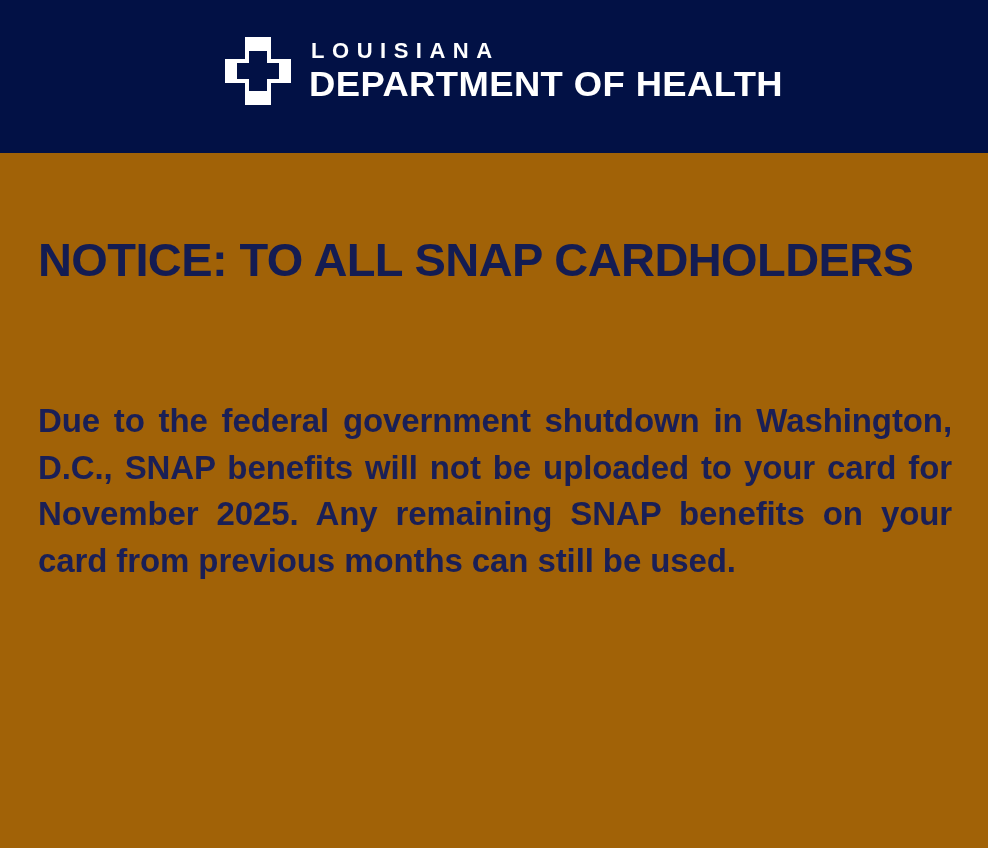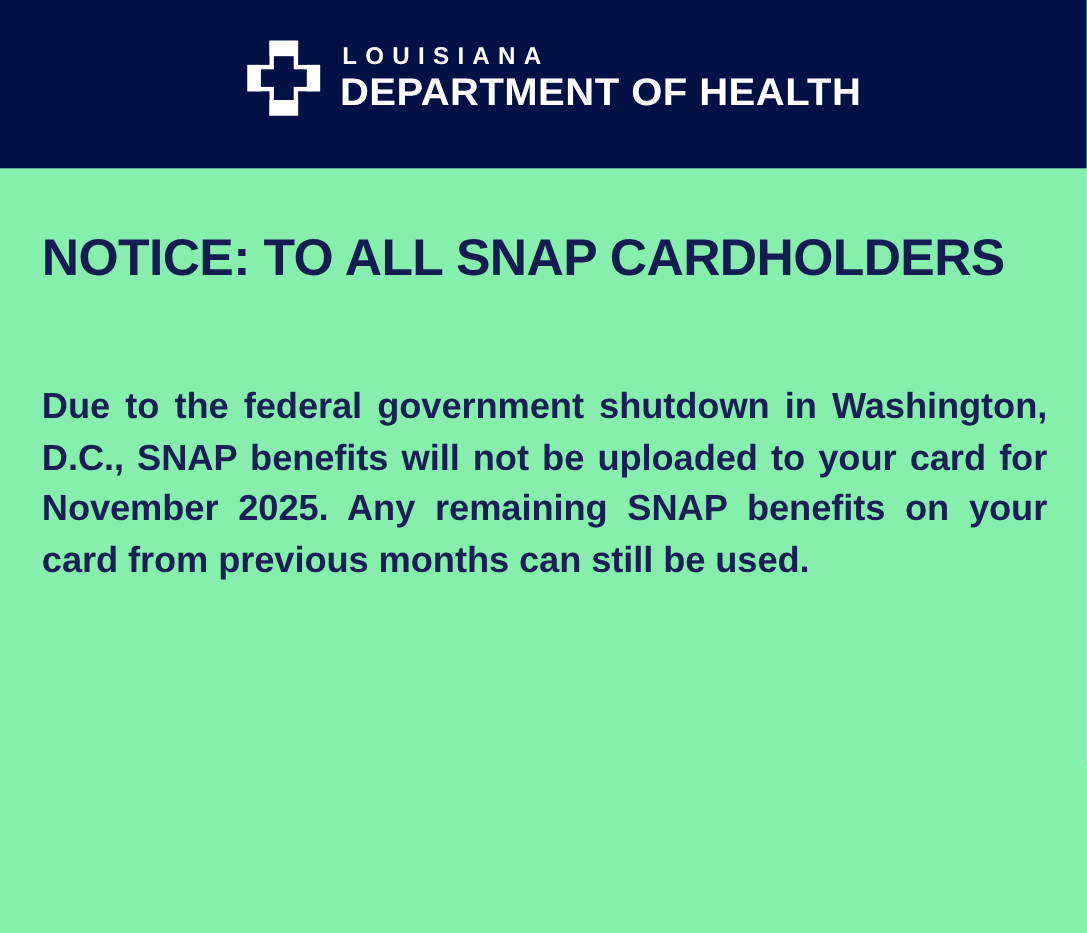--- a/index.html
+++ b/index.html
@@ -19,7 +19,7 @@
     position: relative;
     width: 988px;
     height: 848px;
-    background: #86efac;
+    background: #a16207;
   }
 
   

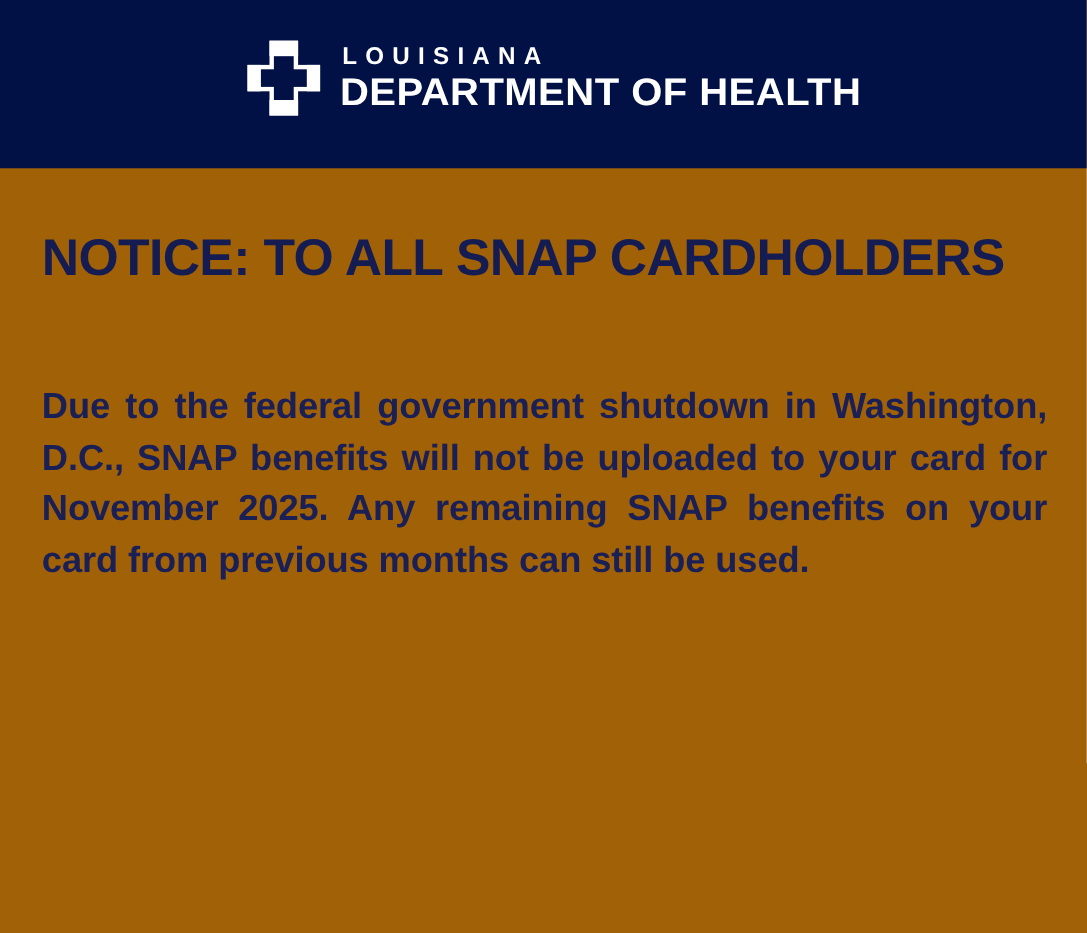--- a/index.html
+++ b/index.html
@@ -92,7 +92,7 @@
 
   .notice-title {
     margin: 0;
-    padding-top: 56px;
+    padding-top: 82px;
     color: #141c52;
     font-family: "Liberation Sans", sans-serif;
     font-weight: bold;

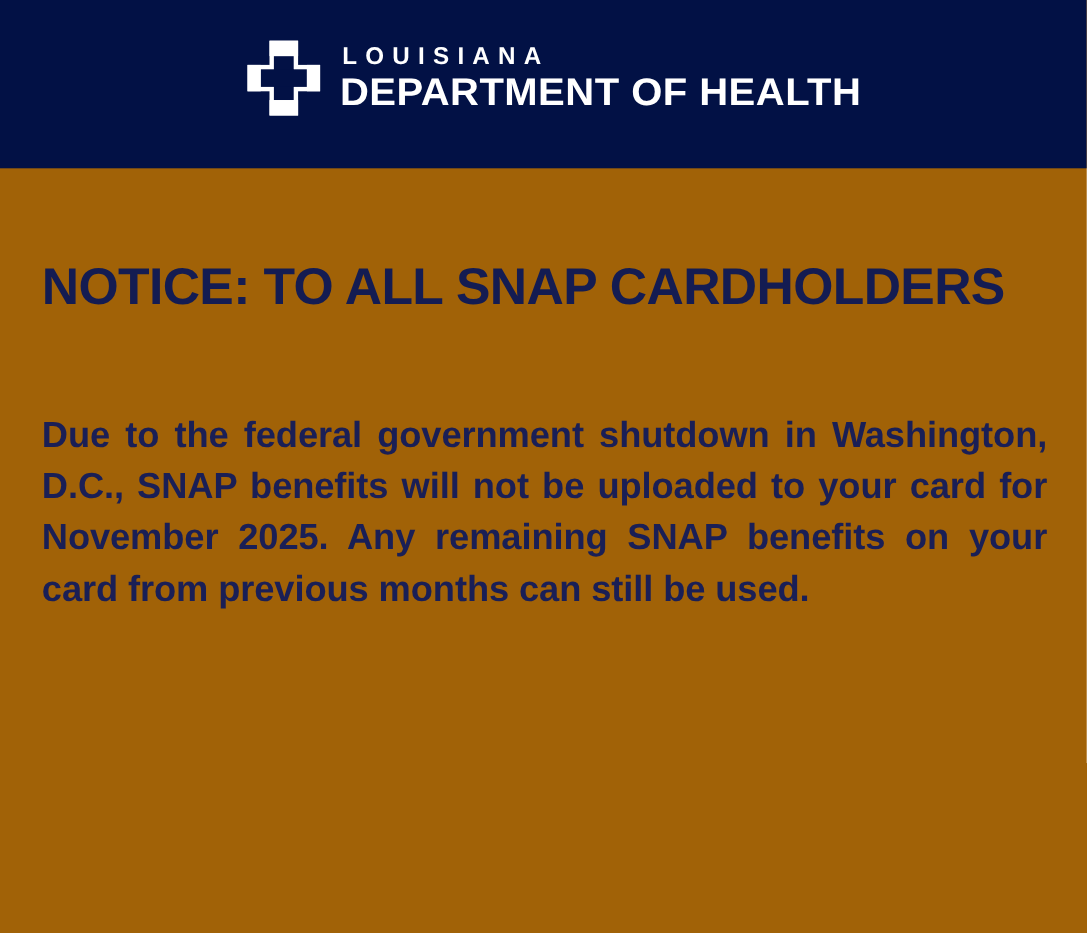--- a/index.html
+++ b/index.html
@@ -103,7 +103,7 @@
   }
 
   .body-block {
-    margin-top: 88px;
+    margin-top: 114px;
   }
 
   .para {

